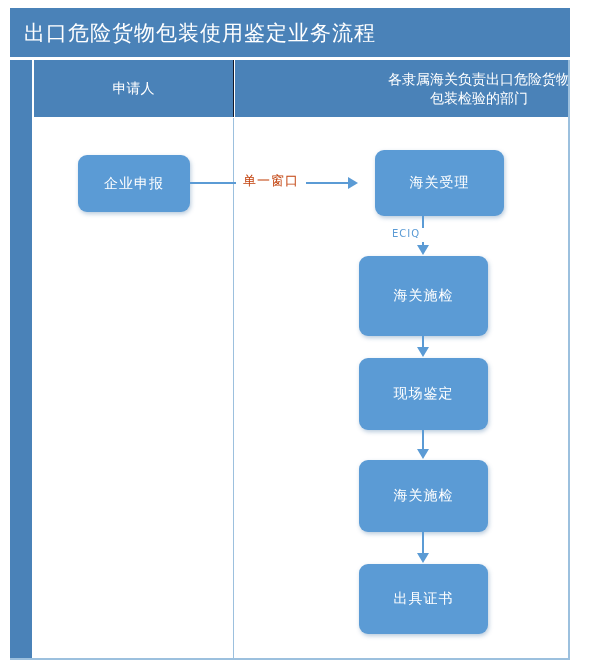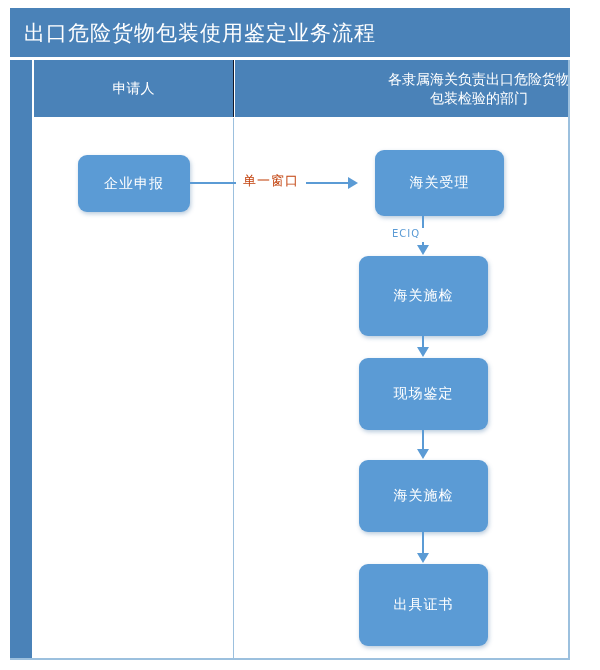--- a/index.html
+++ b/index.html
@@ -141,7 +141,7 @@
   #node-inspect { left: 359px; top: 256px; width: 129px; height: 80px; }
   #node-review  { left: 359px; top: 358px; width: 129px; height: 72px; }
   #node-onsite  { left: 359px; top: 460px; width: 129px; height: 72px; }
-  #node-issue   { left: 359px; top: 564px; width: 129px; height: 82px; }
+  #node-issue   { left: 359px; top: 564px; width: 129px; height: 70px; }
 
   
   .hline {

